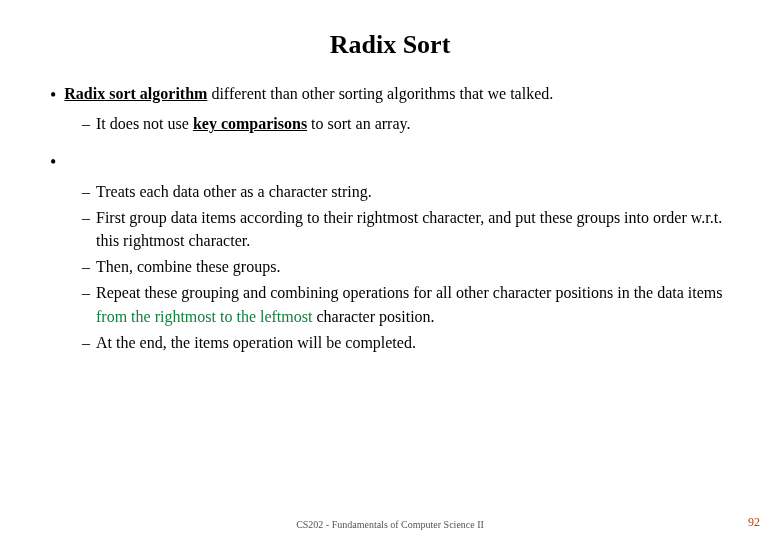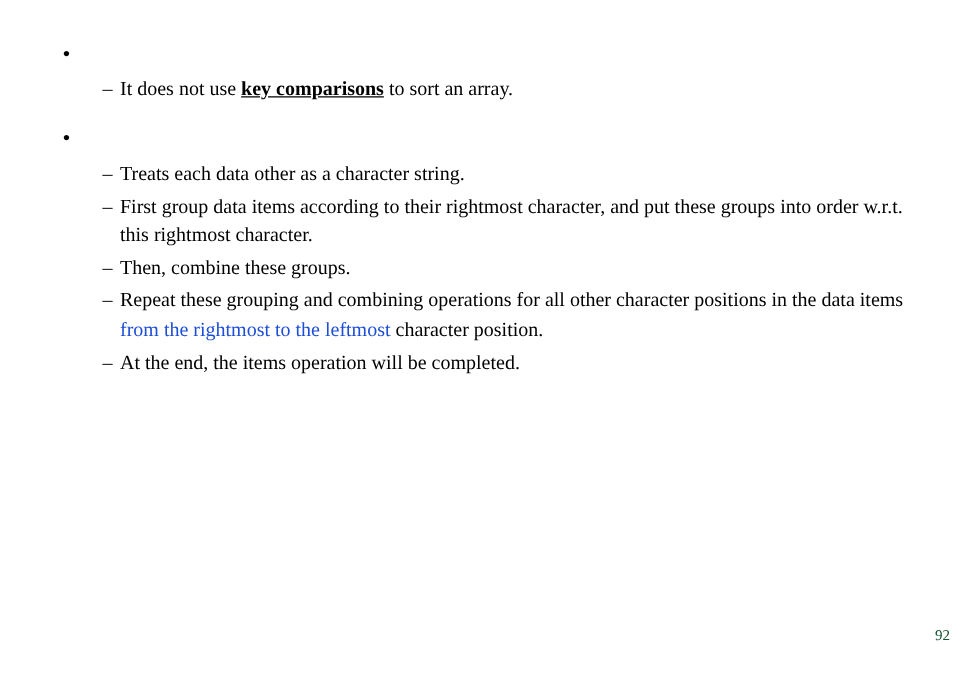--- a/index.html
+++ b/index.html
@@ -102,6 +102,7 @@
 <body>
 
 <div class="slide">
+  <div class="title">Radix Sort</div>
 
   <div class="content">
 

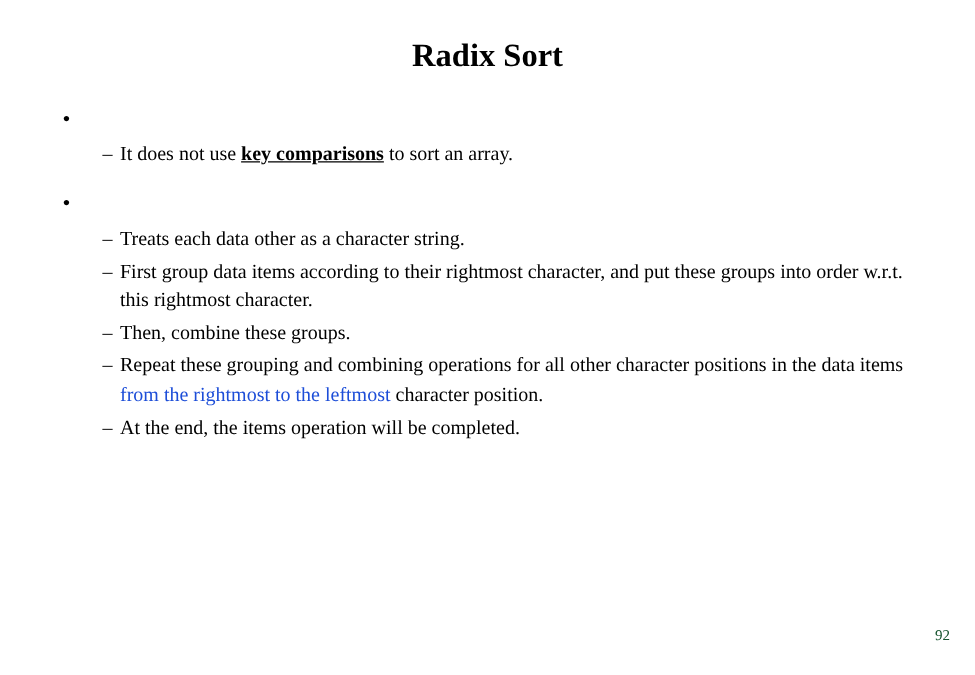--- a/index.html
+++ b/index.html
@@ -109,6 +109,10 @@
     <div class="bullet-section">
       <div class="bullet-main">
         <span class="bullet-dot">•</span>
+        <span class="bullet-text">
+          <span class="bold-underline">Radix sort algorithm</span>
+          <span> different than other sorting algorithms that we talked.</span>
+        </span>
       </div>
       <div class="sub-bullets">
         <div class="sub-bullet">

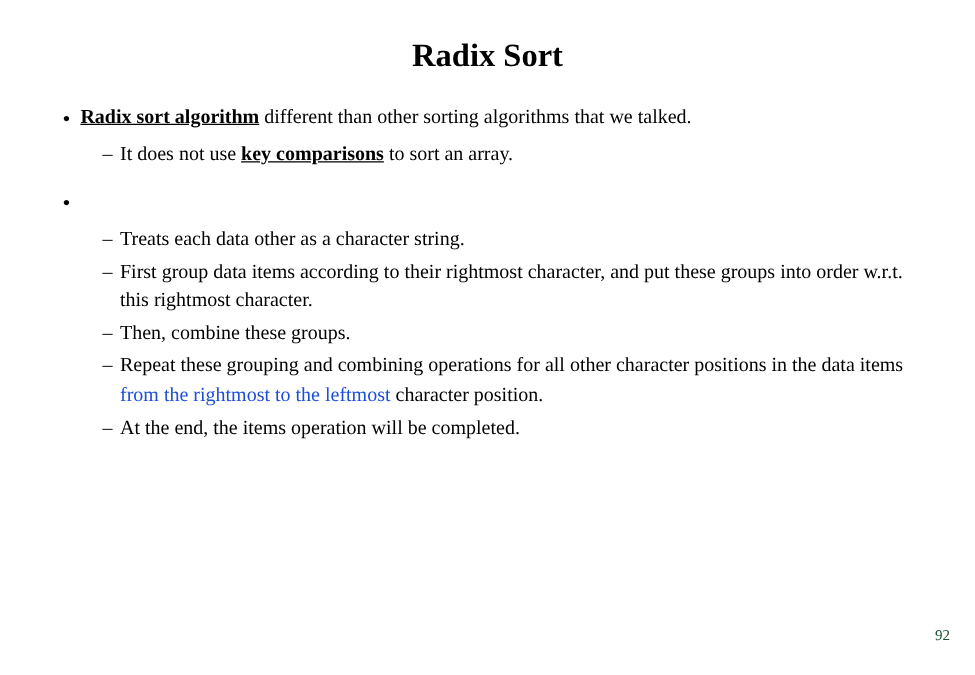--- a/index.html
+++ b/index.html
@@ -79,7 +79,7 @@
       line-height: 1.45;
     }
     .red-text {
-      color: #1d4ed8;
+      color: #15803d;
     }
     .footer-left {
       position: absolute;

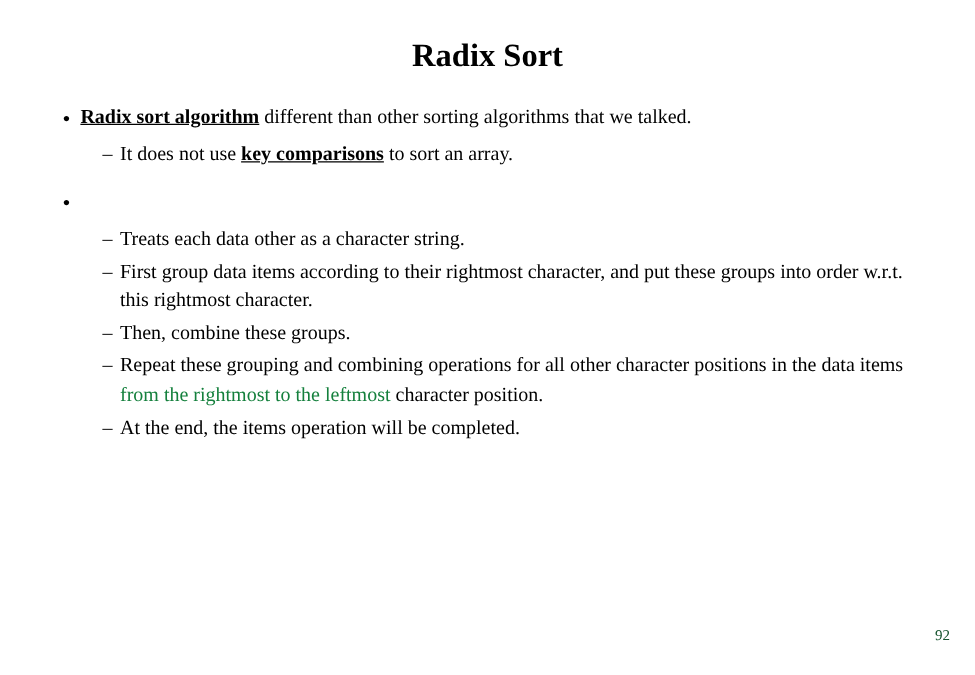--- a/index.html
+++ b/index.html
@@ -160,6 +160,7 @@
 
   </div>
 
+  <div class="footer-left">CS202 - Fundamentals of Computer Science II</div>
   <div class="footer-page">92</div>
 </div>
 

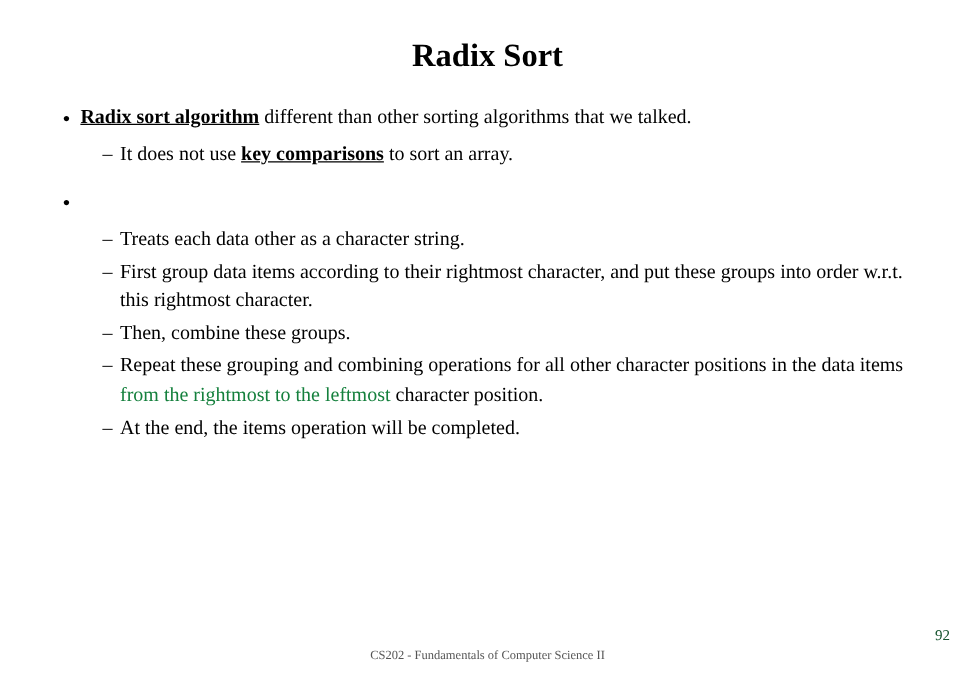--- a/index.html
+++ b/index.html
@@ -92,10 +92,10 @@
     }
     .footer-page {
       position: absolute;
-      bottom: 24px;
+      bottom: 10px;
       right: 20px;
       font-size: 12px;
-      color: #14532d;
+      color: #c2410c;
     }
   </style>
 </head>

